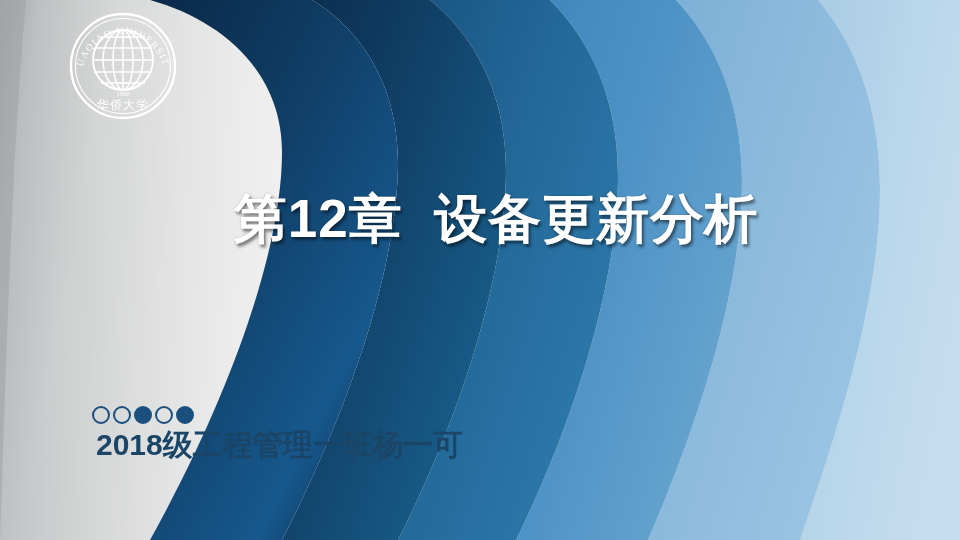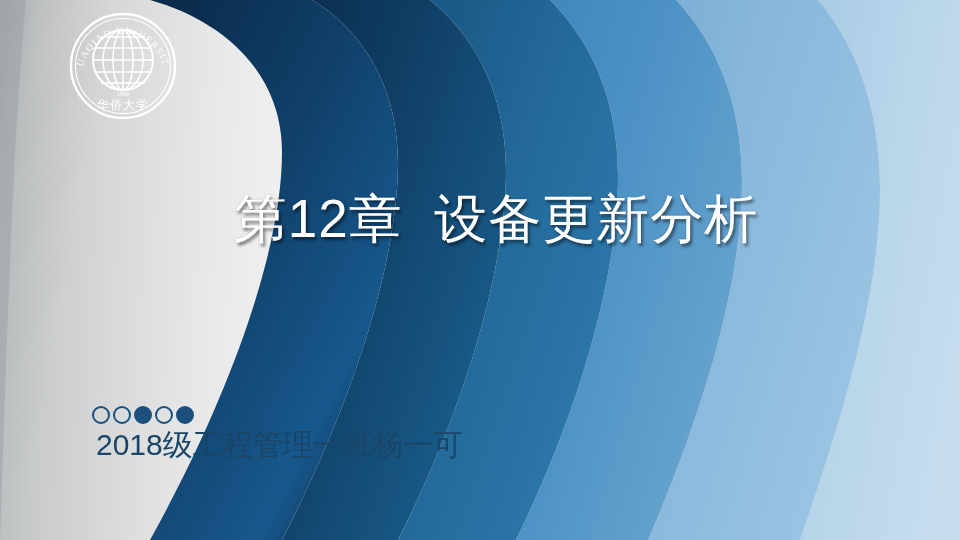--- a/index.html
+++ b/index.html
@@ -63,7 +63,7 @@
     display: inline-block;
     font-size: 53px;
     line-height: 62px;
-    font-weight: normal;
+    font-weight: bold;
     color: #ffffff;
     letter-spacing: 1px;
     text-shadow: 2px 3px 3px rgba(0,0,0,0.45), 0 0 2px rgba(0,0,0,0.25);

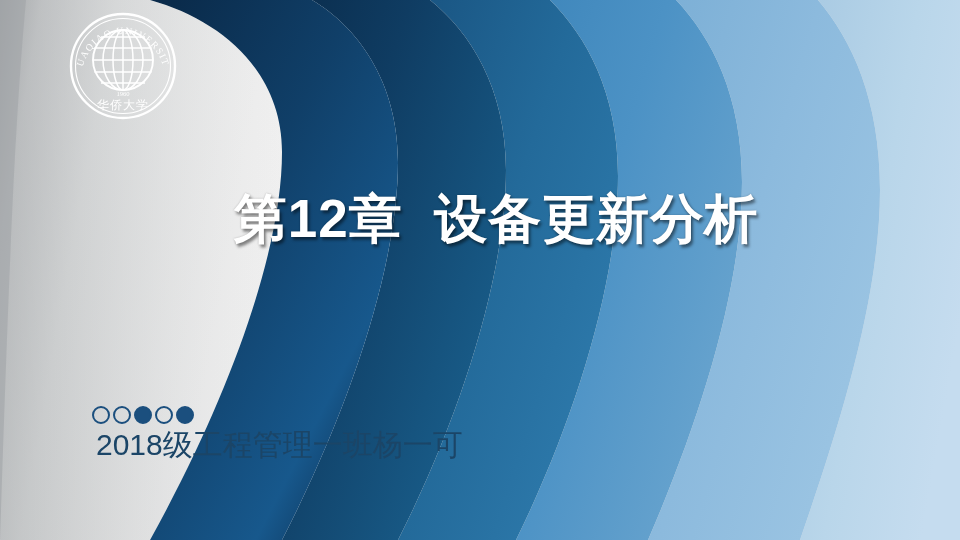--- a/index.html
+++ b/index.html
@@ -104,7 +104,7 @@
   .subtitle-line {
     font-size: 30px;
     line-height: 34px;
-    font-weight: normal;
+    font-weight: bold;
     color: #1b4567;
     letter-spacing: 0px;
     white-space: pre;

